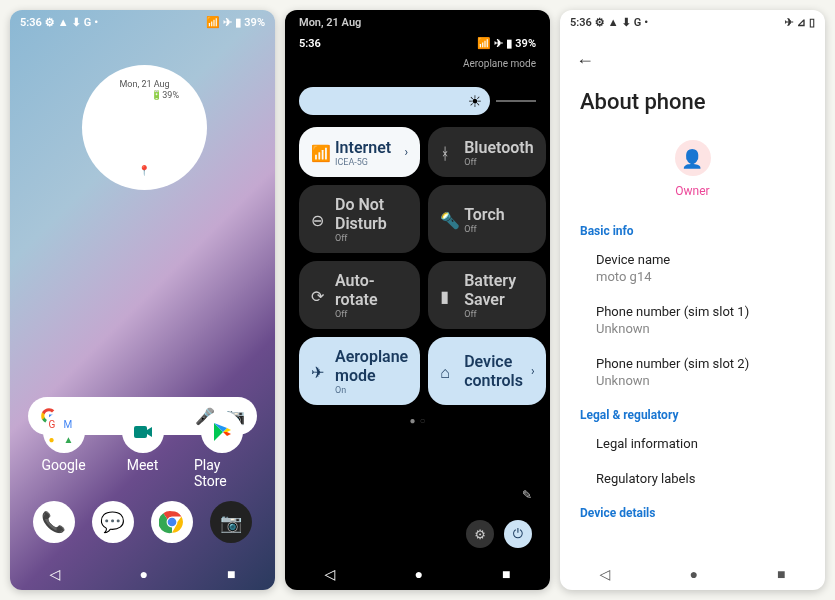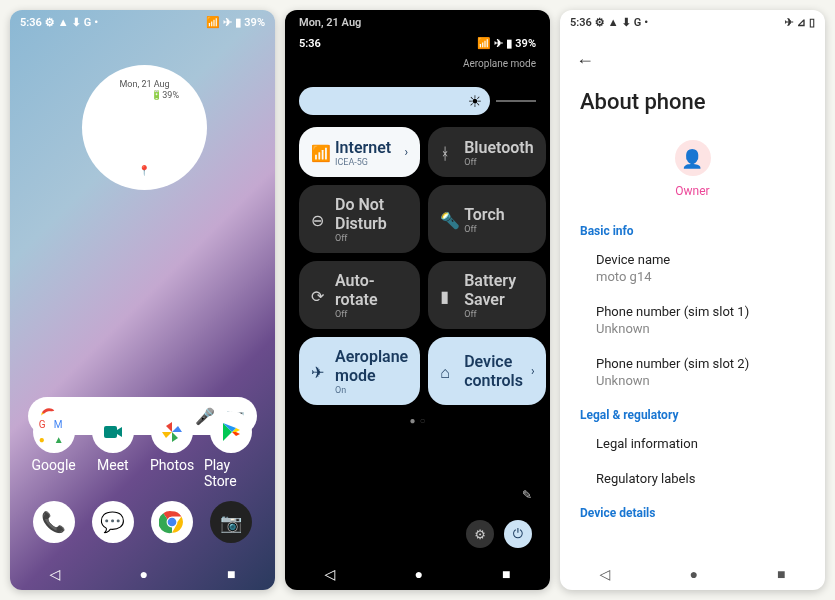--- a/index.html
+++ b/index.html
@@ -124,17 +124,6 @@
       <div class="app">
           <div class="app-ic">
             <svg width="24" height="24" viewBox="0 0 24 24">
-              <path fill="#EA4335" d="M12 2l0 10L6 6z"></path>
-              <path fill="#4285F4" d="M22 12l-10 0L18 6z"></path>
-              <path fill="#34A853" d="M12 22l0-10L18 18z"></path>
-              <path fill="#FBBC05" d="M2 12l10 0L6 18z"></path>
-            </svg>
-          </div>
-          <div class="app-lbl">Photos</div>
-        </div>
-      <div class="app">
-          <div class="app-ic">
-            <svg width="24" height="24" viewBox="0 0 24 24">
               <path fill="#00C853" d="M4 3v18l9-9z"></path>
               <path fill="#FFD600" d="M13 12l4-4 4 2-4 2z"></path>
               <path fill="#FF3D00" d="M13 12l4 4 4-2-4-2z"></path>

